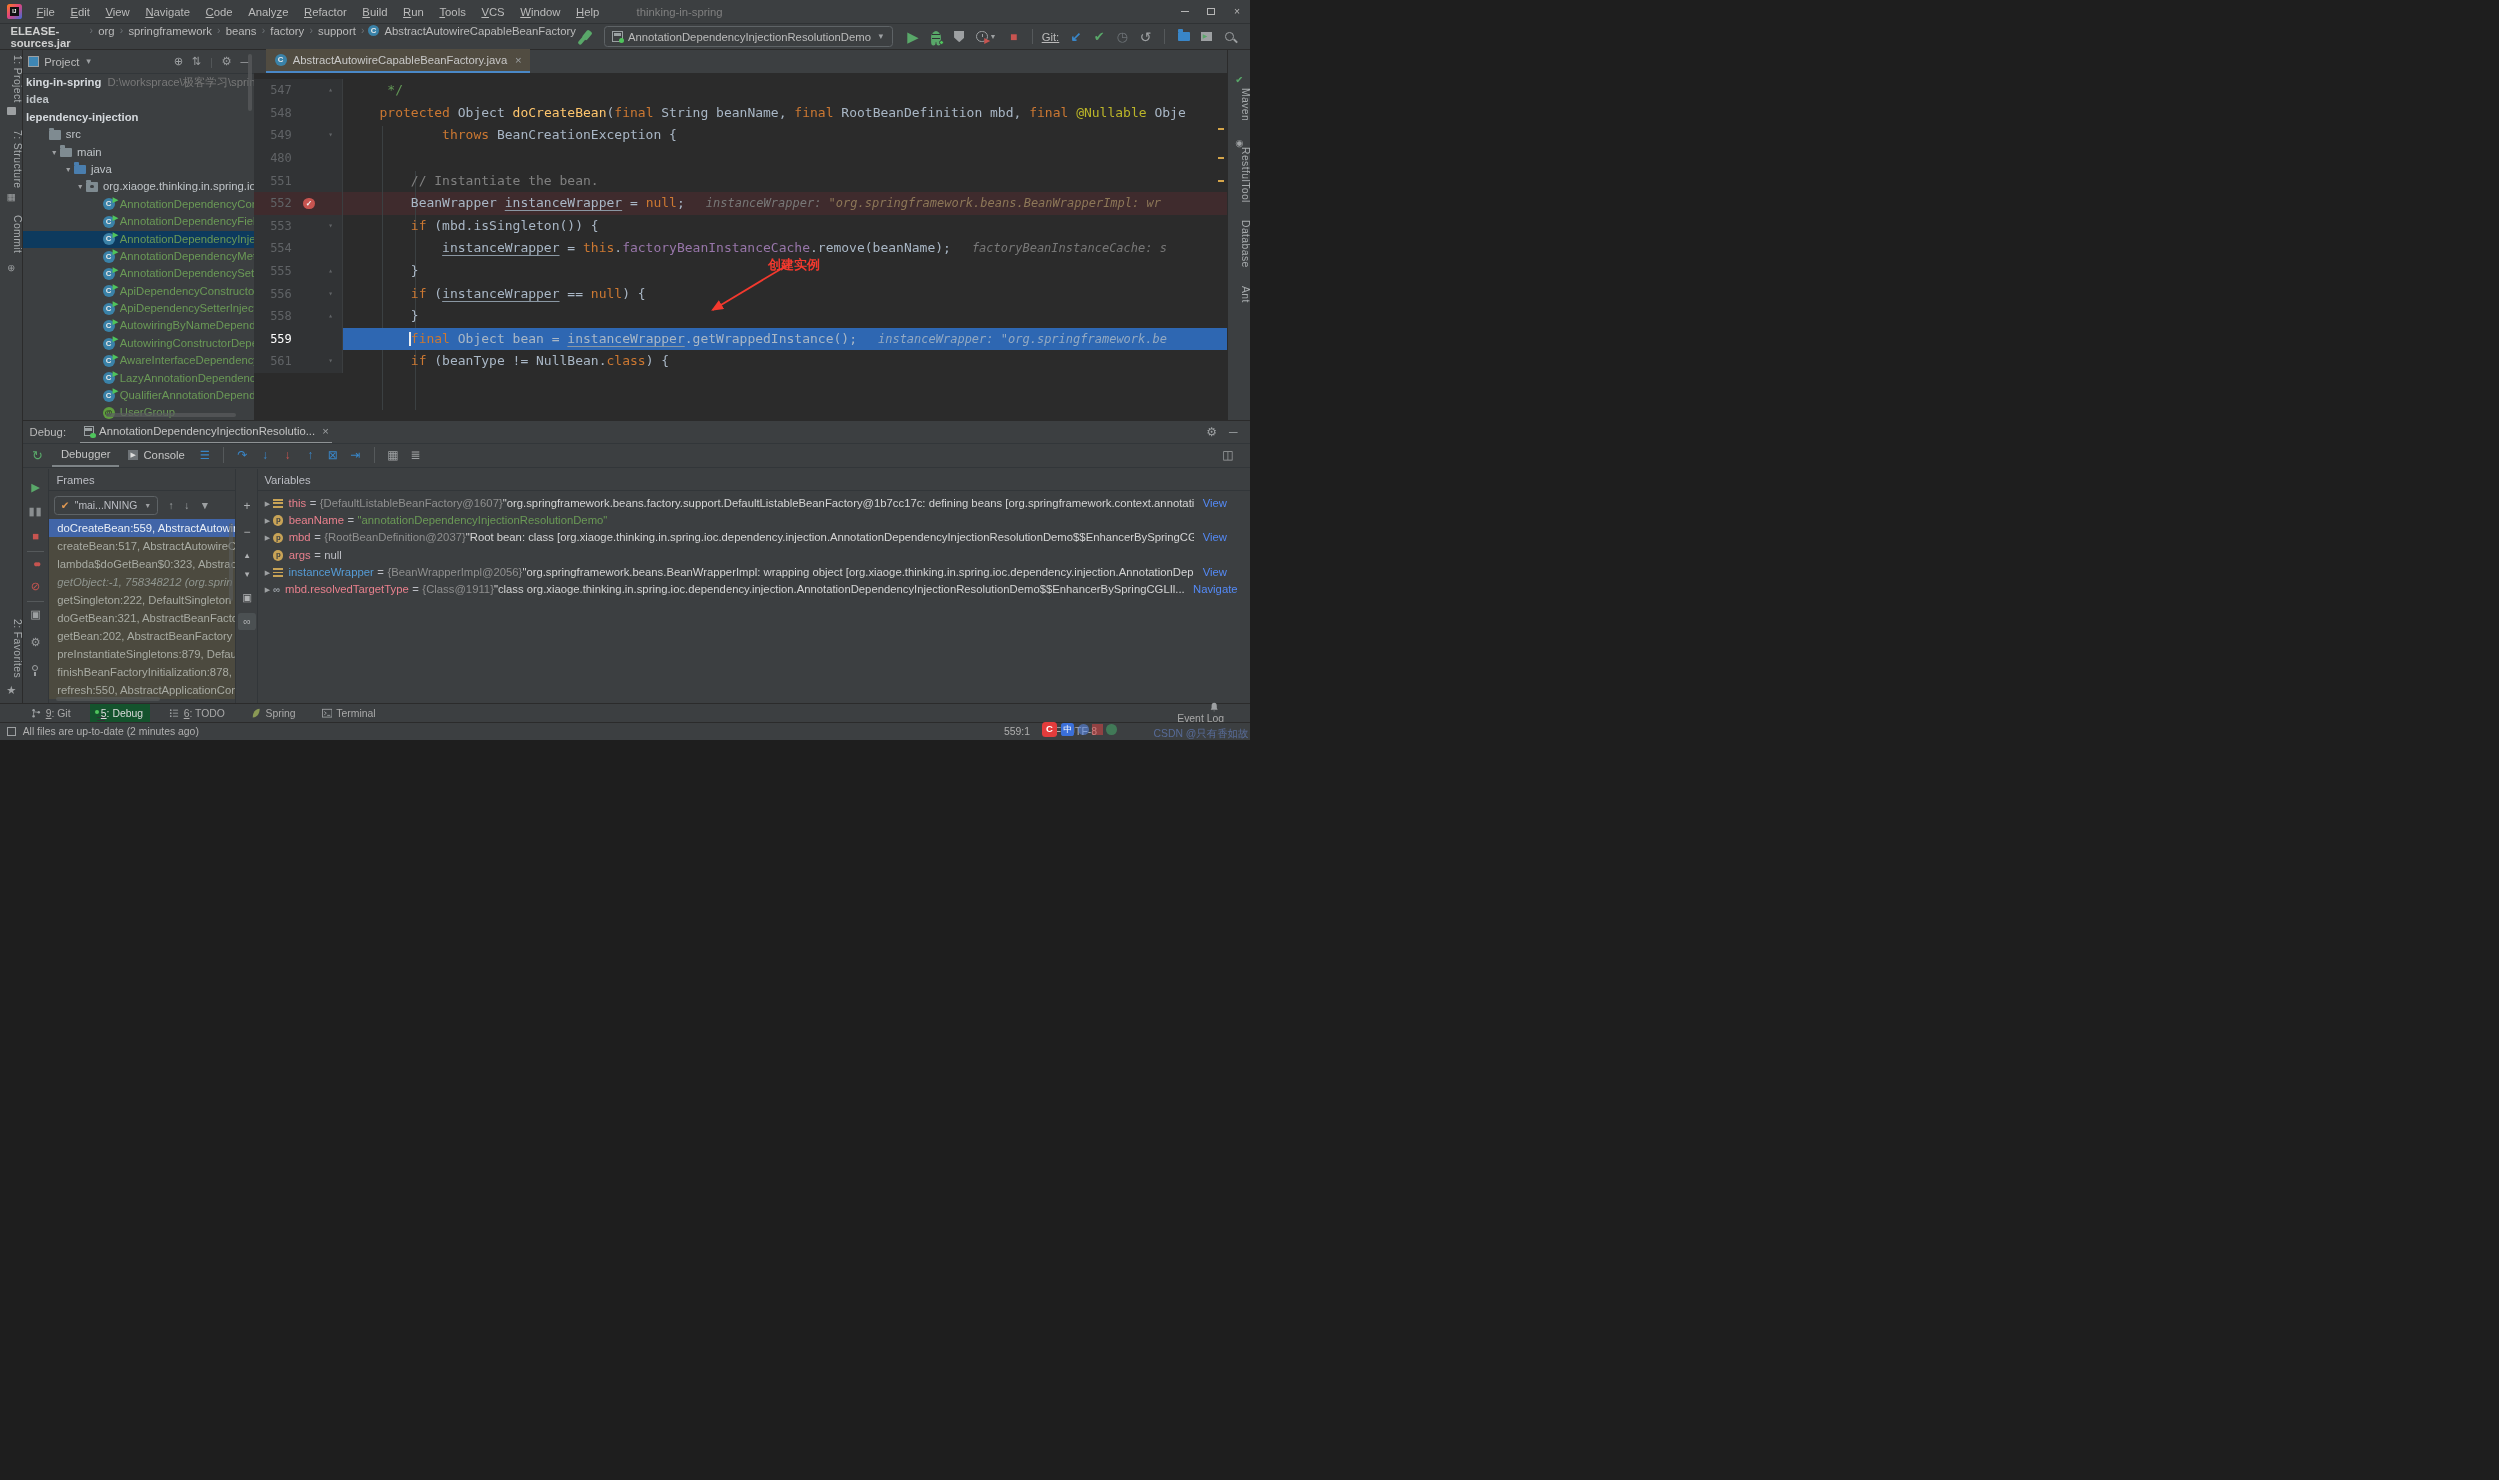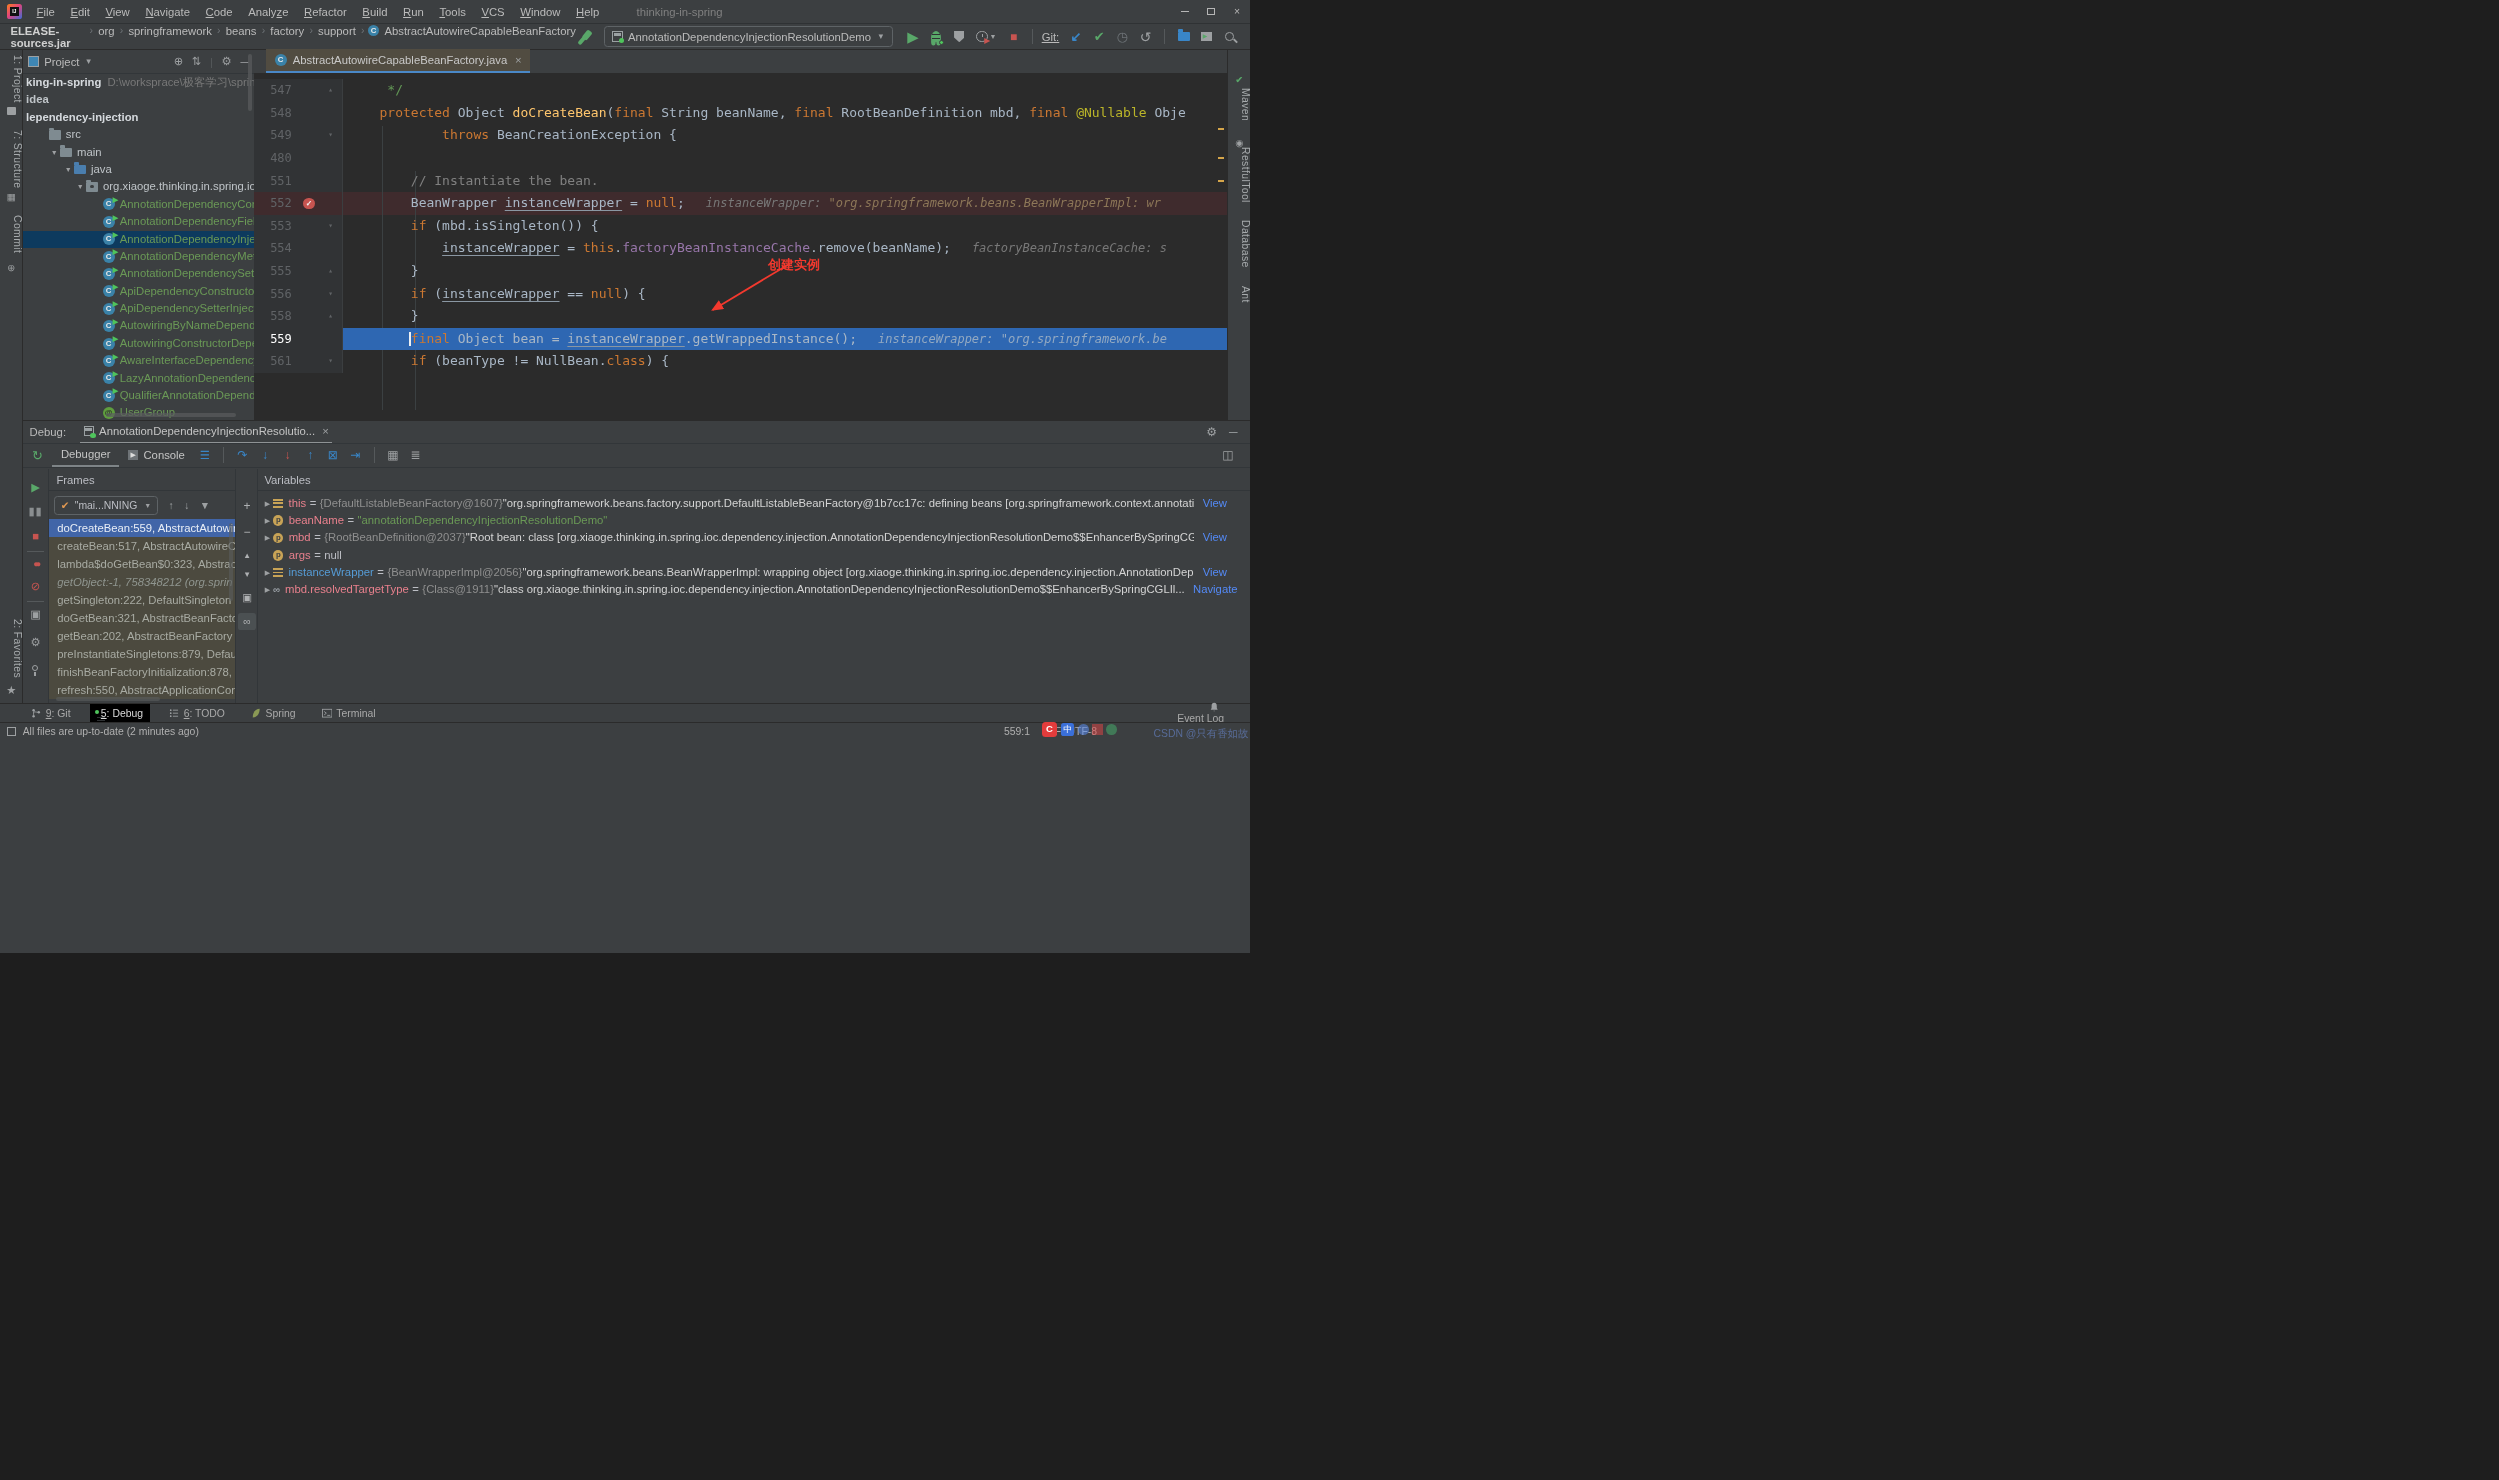--- a/index.html
+++ b/index.html
@@ -3,7 +3,7 @@
 <meta charset="utf-8">
 <style>
   html,body{margin:0;padding:0;background:#1e1e1e;}
-  .app{position:relative;width:1250px;height:953px;background:#3c3f41;
+  .app{position:relative;width:1250px;height:740px;background:#3c3f41;
        font-family:"Liberation Sans",sans-serif;color:#bbbbbb;overflow:hidden;
        -webkit-font-smoothing:antialiased;}
   .app *{box-sizing:border-box;}

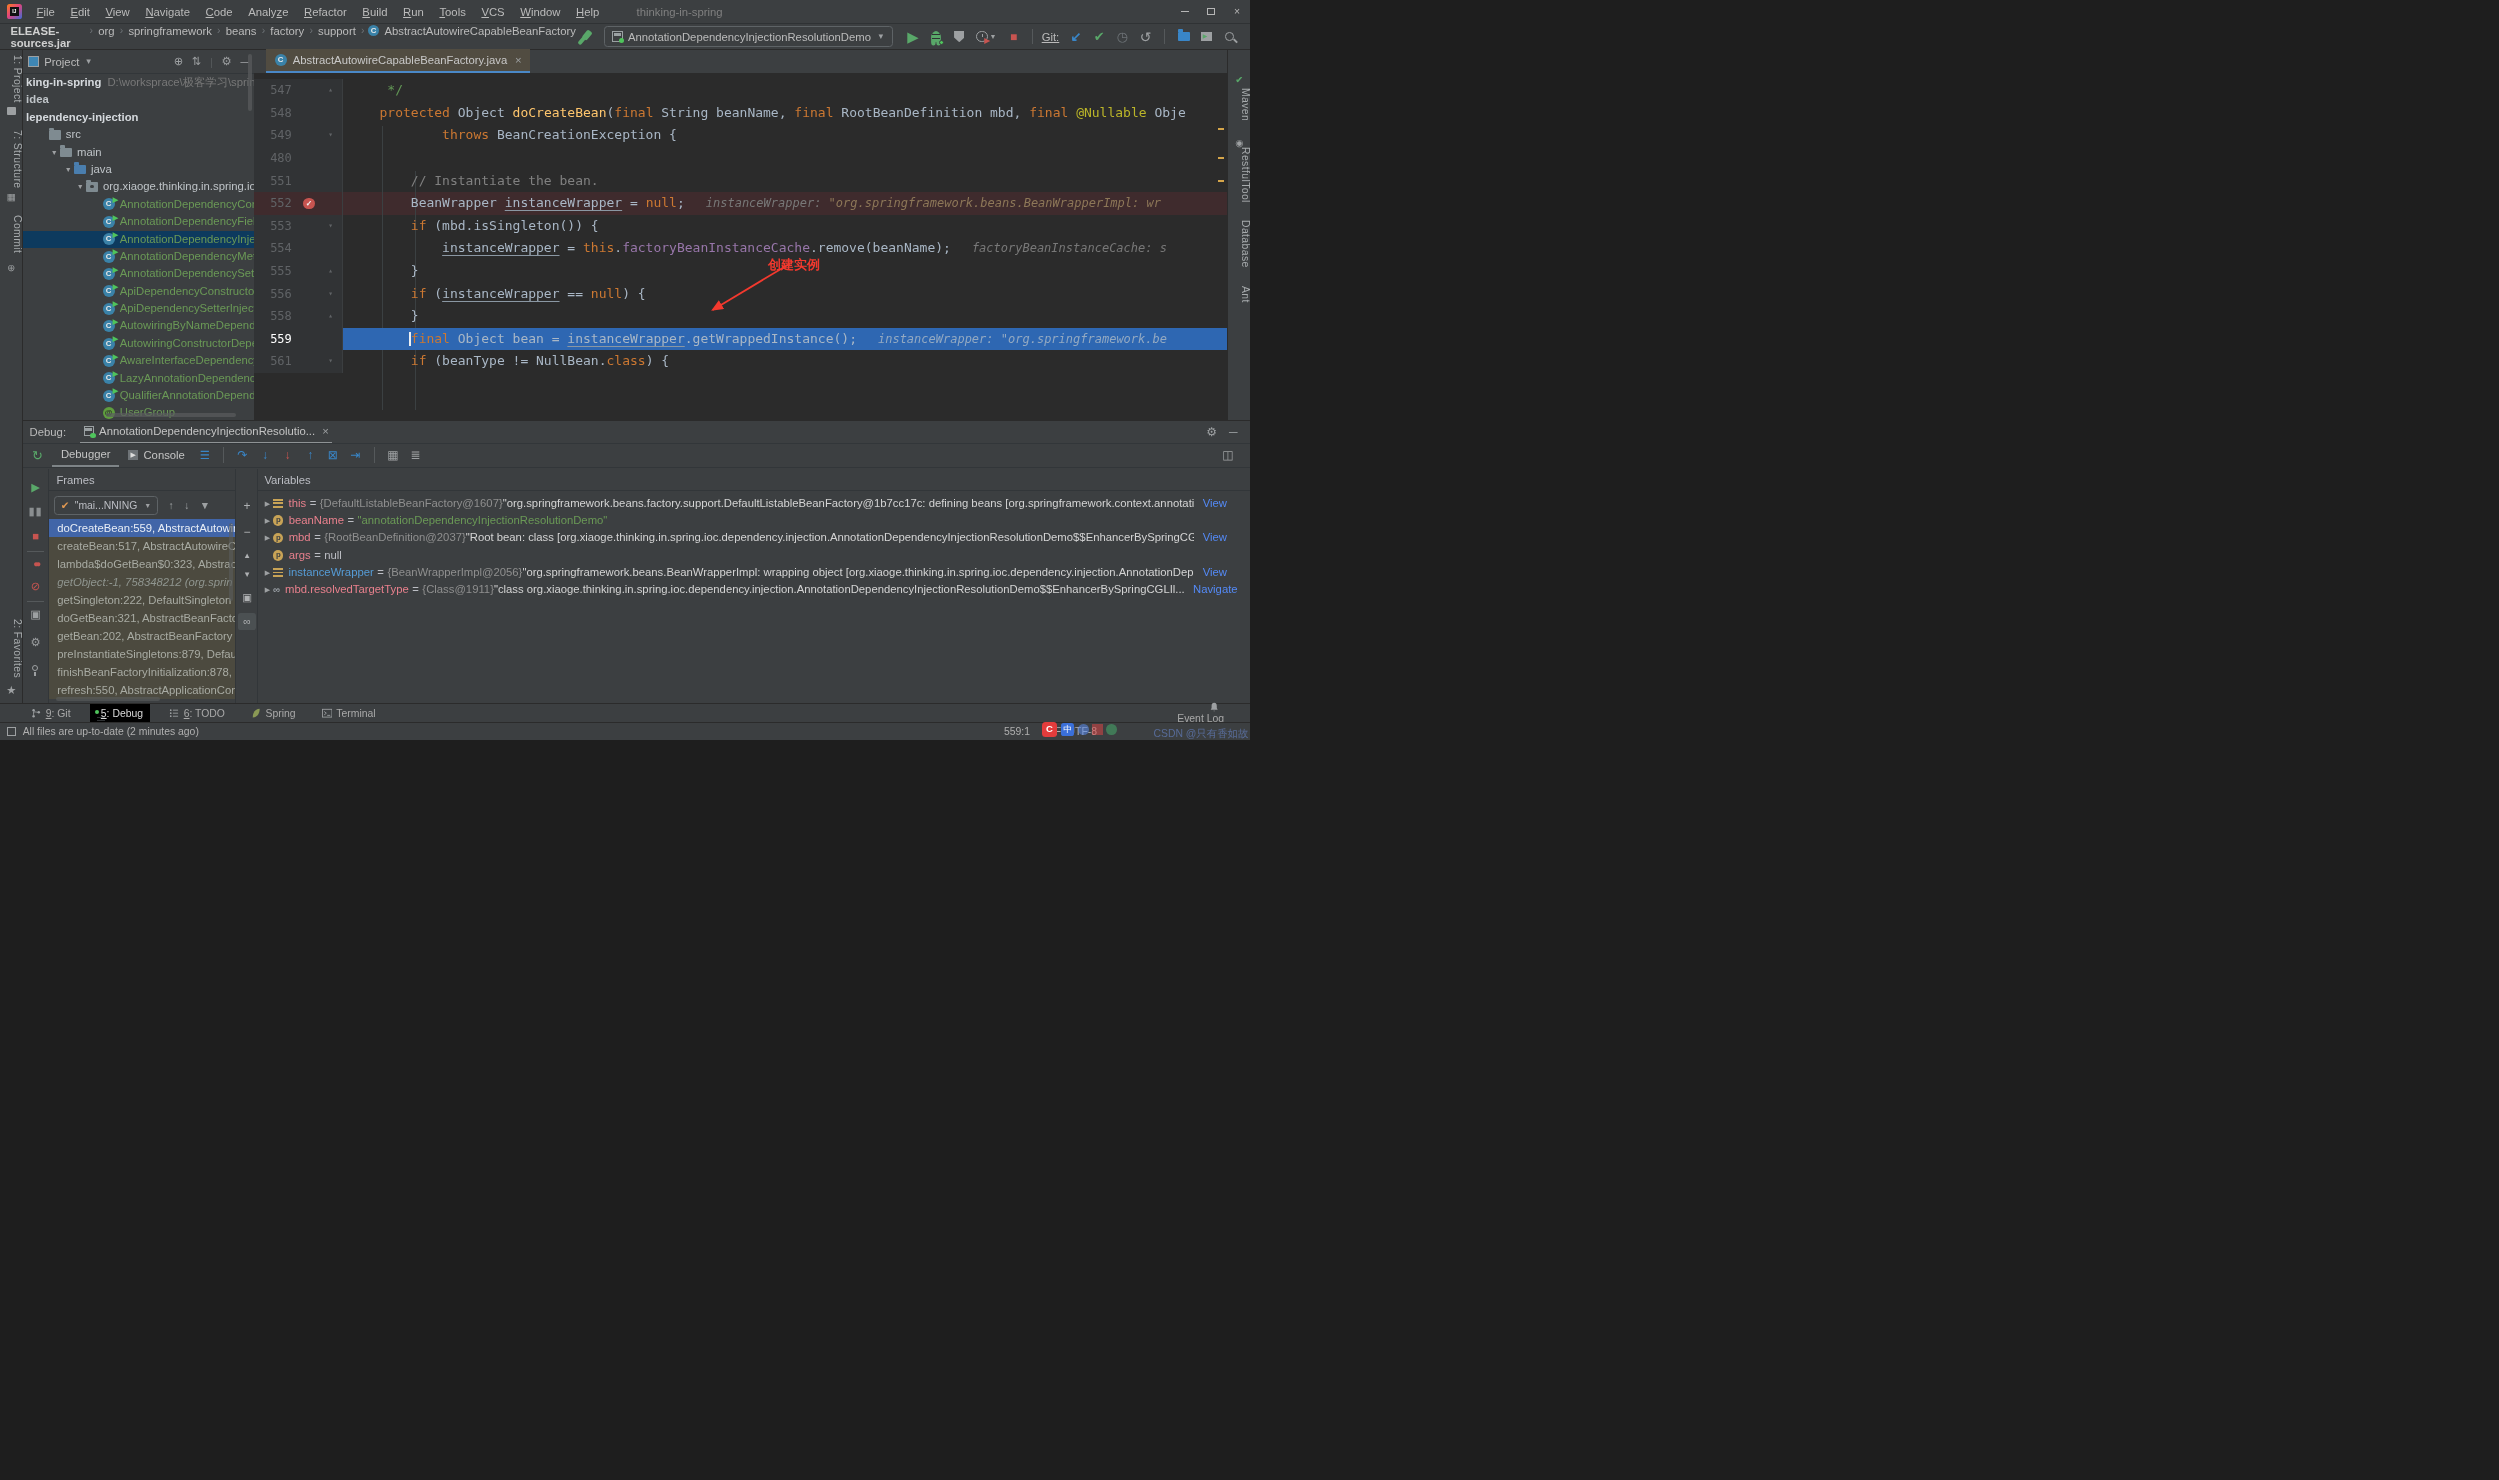--- a/index.html
+++ b/index.html
@@ -179,7 +179,7 @@
              border-top:0.9px solid #2b2b2b;display:flex;align-items:center;font-size:10.4px;color:#a9a9a9;padding-left:24px;}
   .bb-item{display:flex;align-items:center;height:19px;padding:0 7px;margin-right:12px;}
   .bb-item u{text-decoration:underline;}
-  .bb-item.active{background:#000000;color:#dadada;}
+  .bb-item.active{background:#14532d;color:#dadada;}
   .bb-ic{margin-right:4.3px;display:inline-flex;}
   .bb-right{margin-left:auto;margin-right:26px;display:flex;align-items:flex-end;flex-direction:column;}
   .statusbar{position:absolute;left:0;top:722px;width:1250px;height:18px;background:#3c3f41;

